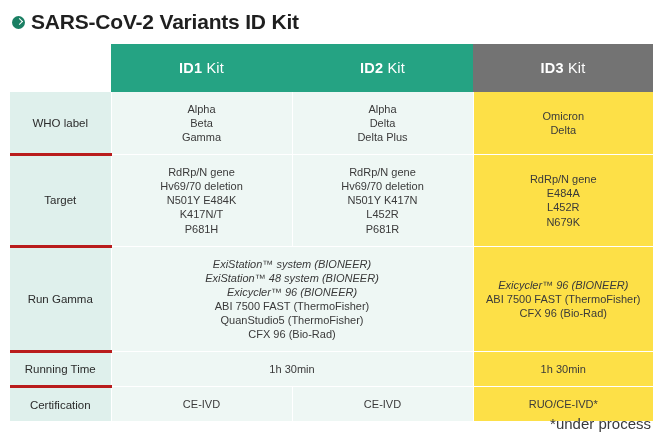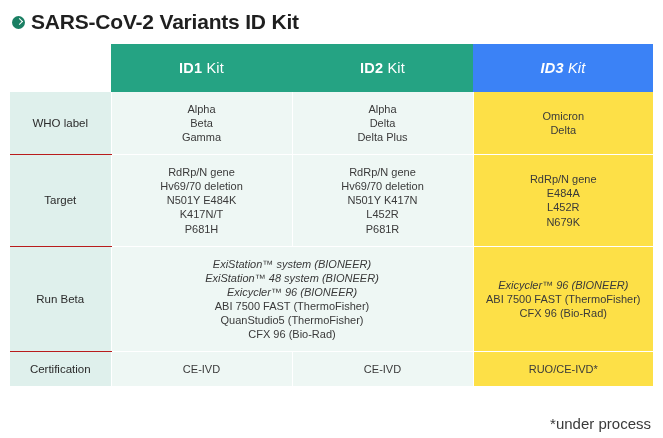--- a/index.html
+++ b/index.html
@@ -86,7 +86,7 @@
   .hdr-cell b { font-weight: bold; }
   .hdr-id1 { background: #25a383; }
   .hdr-id2 { background: #25a383; }
-  .hdr-id3 { background: #3b82f6; font-style: italic; }
+  .hdr-id3 { background: #737373; }
 
   
   .rowlabel {

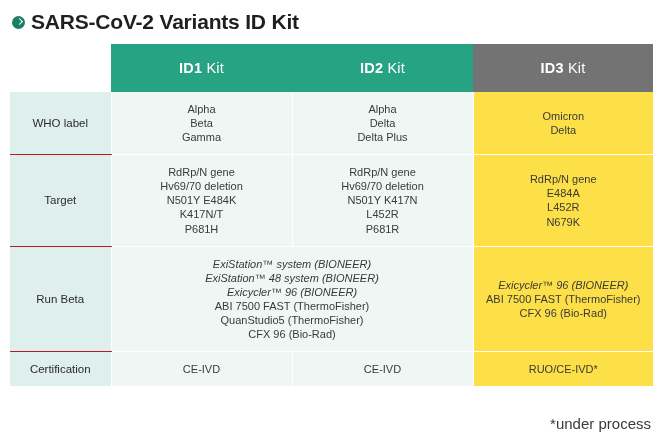--- a/index.html
+++ b/index.html
@@ -93,7 +93,7 @@
     background: #dff0ec;
     font-size: 11.5px;
     color: #2b2b2b;
-    border-bottom: 1px solid #b91c1c;
+    border-bottom: 3px solid #b91c1c;
   }
   .rowlabel.last { border-bottom: none; }
 

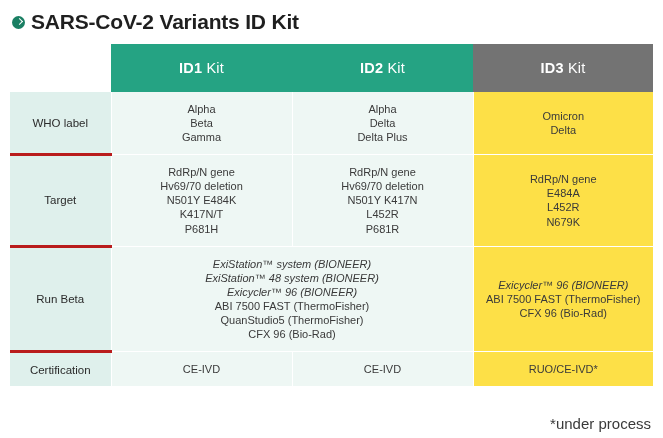--- a/index.html
+++ b/index.html
@@ -191,7 +191,7 @@
 
 
       <tr>
-        <td class="rowlabel">Run Beta</td>
+        <td class="rowlabel">Run Gamma</td>
         <td class="cell" colspan="2">
             <span class="ln it">ExiStation™ system (BIONEER)</span>
             <span class="ln it">ExiStation™ 48 system (BIONEER)</span>

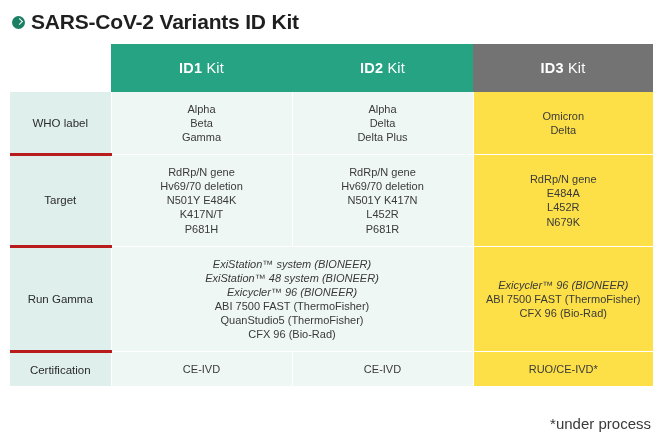--- a/index.html
+++ b/index.html
@@ -207,6 +207,15 @@
           </td>
       </tr>
 
+      <tr>
+        <td class="rowlabel">Running Time</td>
+        <td class="cell" colspan="2">
+            <span class="ln">1h 30min</span>
+          </td>
+        <td class="cell id3">
+            <span class="ln">1h 30min</span>
+          </td>
+      </tr>
 
       <tr>
         <td class="rowlabel last">Certification</td>

